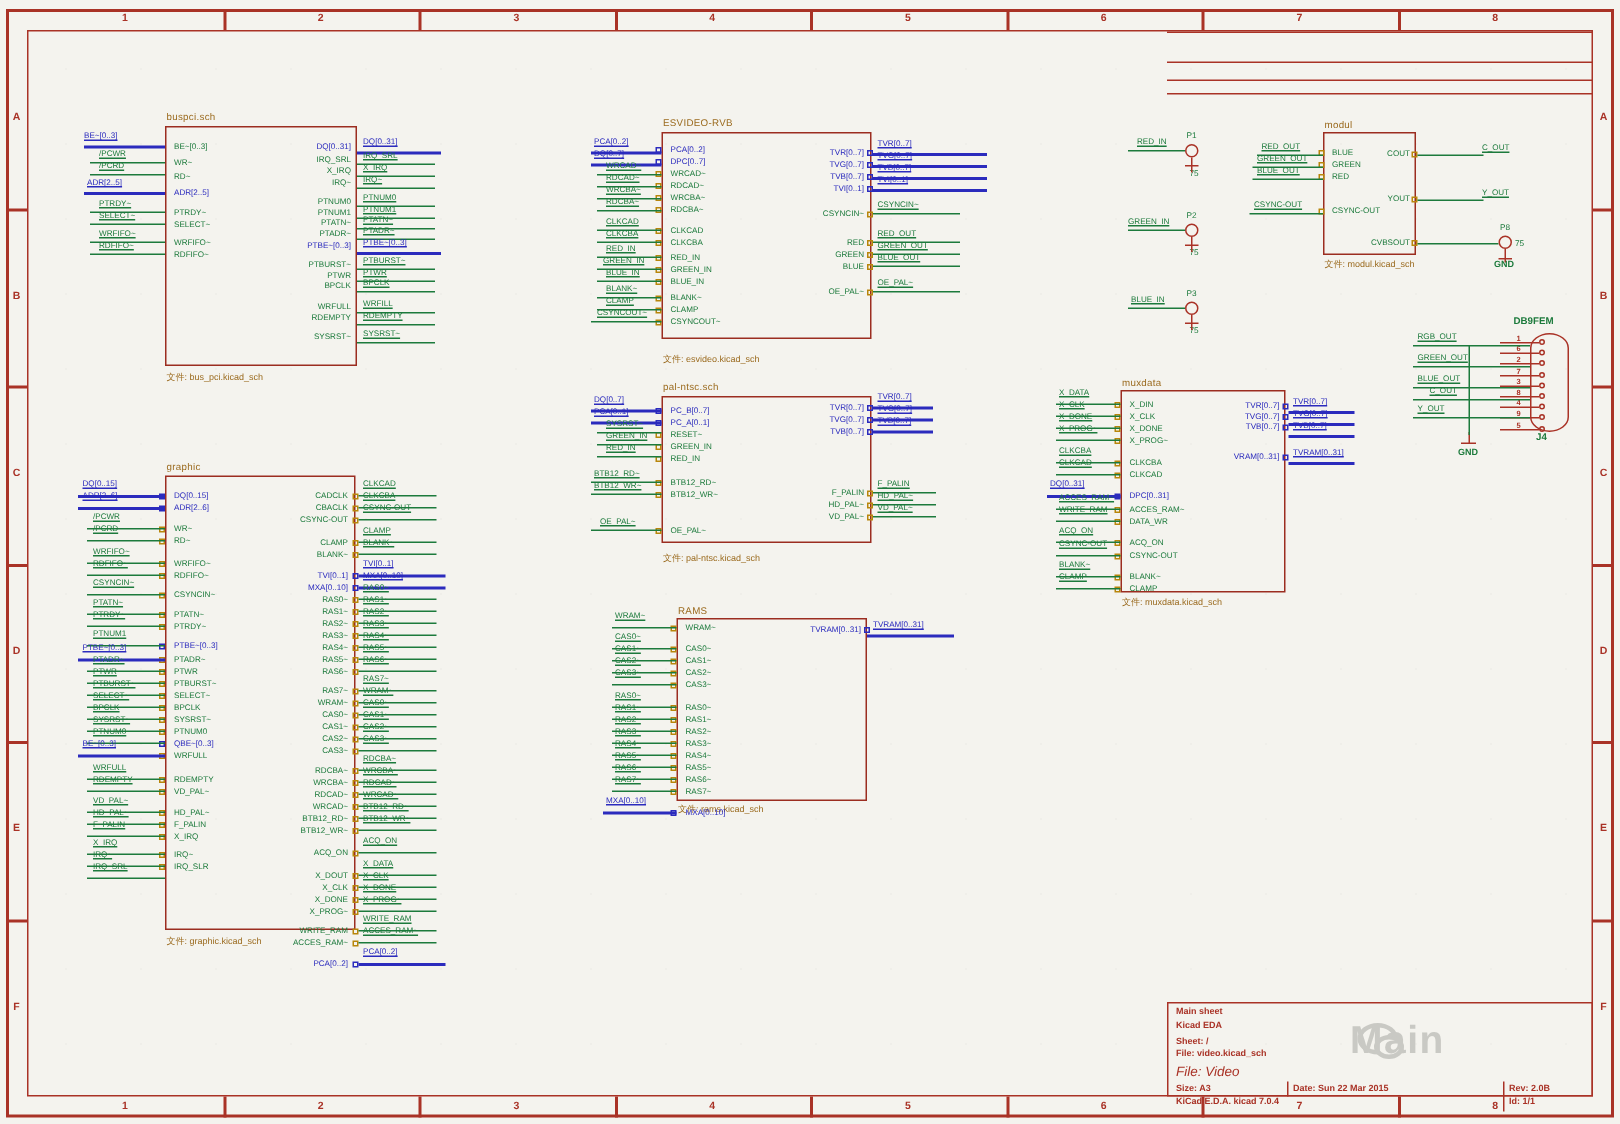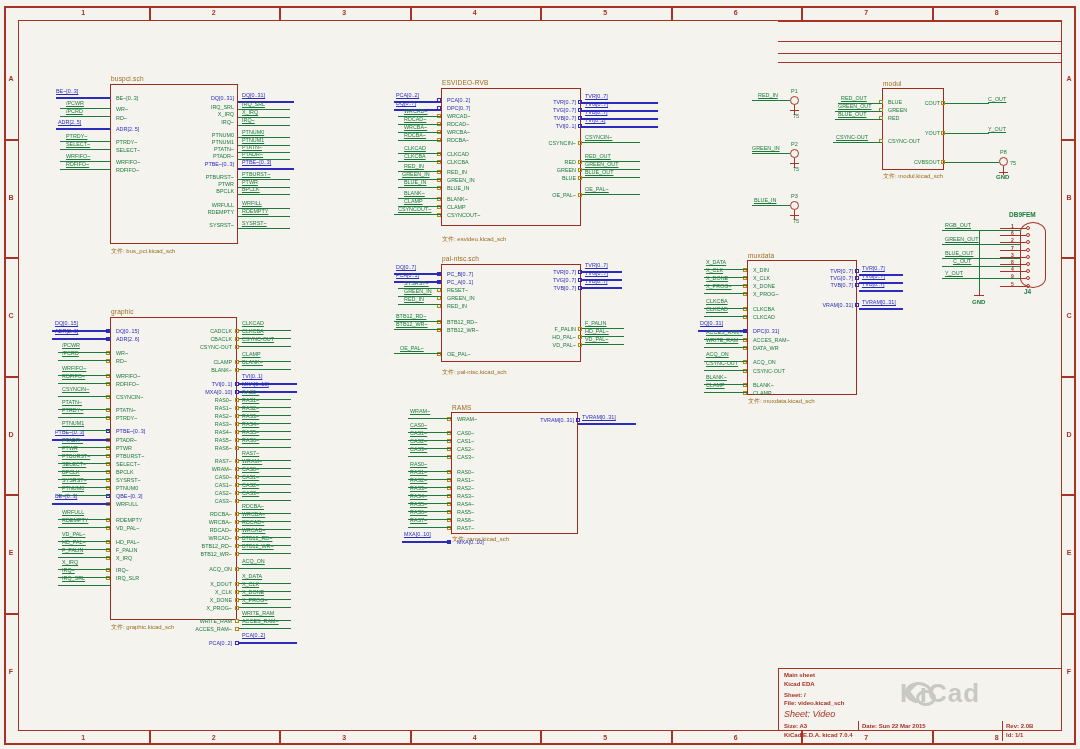--- a/index.html
+++ b/index.html
@@ -1043,7 +1043,7 @@
 
   <div class="wm-bubble"></div>
   <div class="wm-bubble2"></div>
-  <div class="wm">KiCad</div>
+  <div class="wm">Main</div>
 
   <div class="tb"></div>
   <div class="tb-txt" style="left:784px; top:672px;">Main sheet</div>

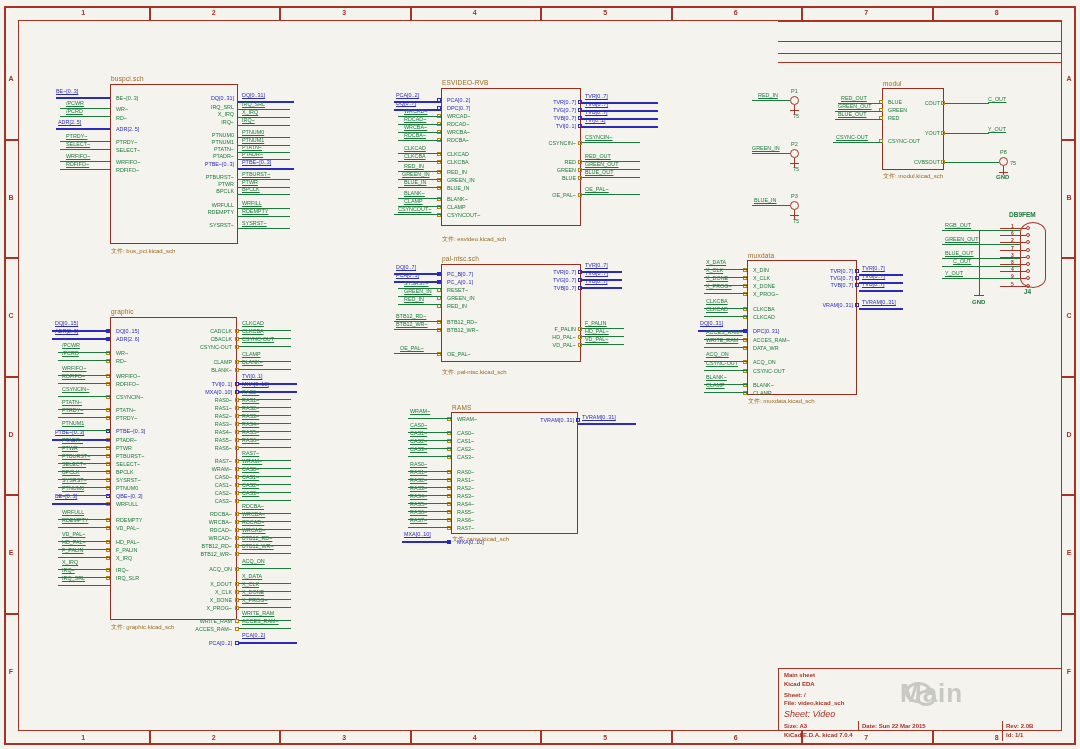--- a/index.html
+++ b/index.html
@@ -1052,7 +1052,7 @@
   <div class="tb-txt" style="left:784px; top:692px;">Sheet: /</div>
   <div class="tb-txt" style="left:784px; top:700px;">File: video.kicad_sch</div>
   <div class="tb-row" style="top:41px; left:778px; width:284px; position:absolute; border-top:1px solid #a93226;"></div>
-  <div class="tb-title" style="left:784px; top:709px;">Sheet: Video</div>
+  <div class="tb-title" style="left:784px; top:709px;">File: Video</div>
   <div class="tb-row" style="top:53px; left:778px; width:284px; position:absolute; border-top:1px solid #a93226;"></div>
   <div class="tb-txt" style="left:784px; top:723px;">Size: A3</div>
   <div class="tb-txt" style="left:862px; top:723px;">Date: Sun 22 Mar 2015</div>

